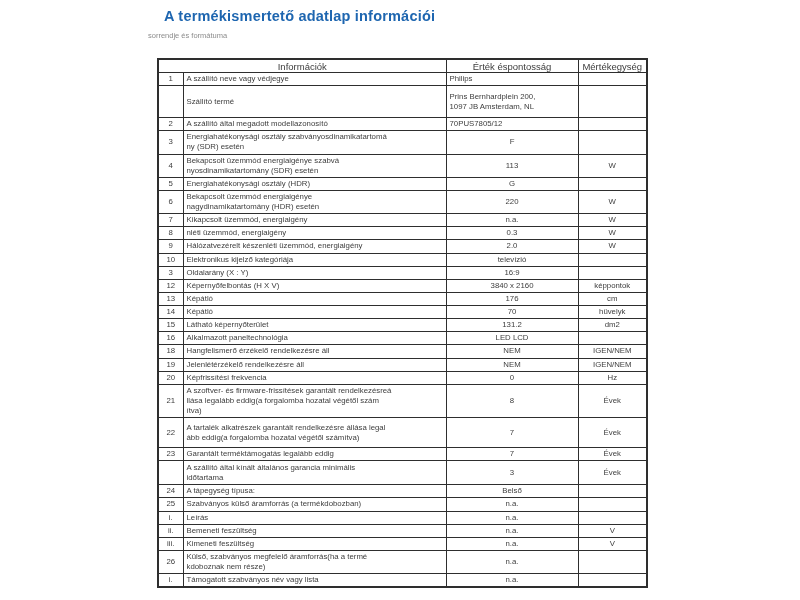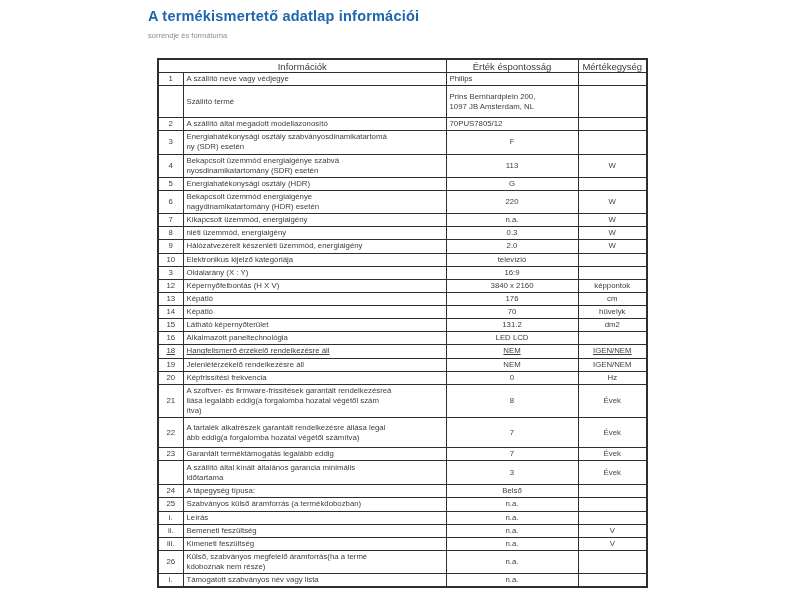--- a/index.html
+++ b/index.html
@@ -20,7 +20,7 @@
   }
   .page-title {
     position: absolute;
-    left: 148px;
+    left: 164px;
     top: 8px;
     margin: 0;
     font-size: 14.5px;

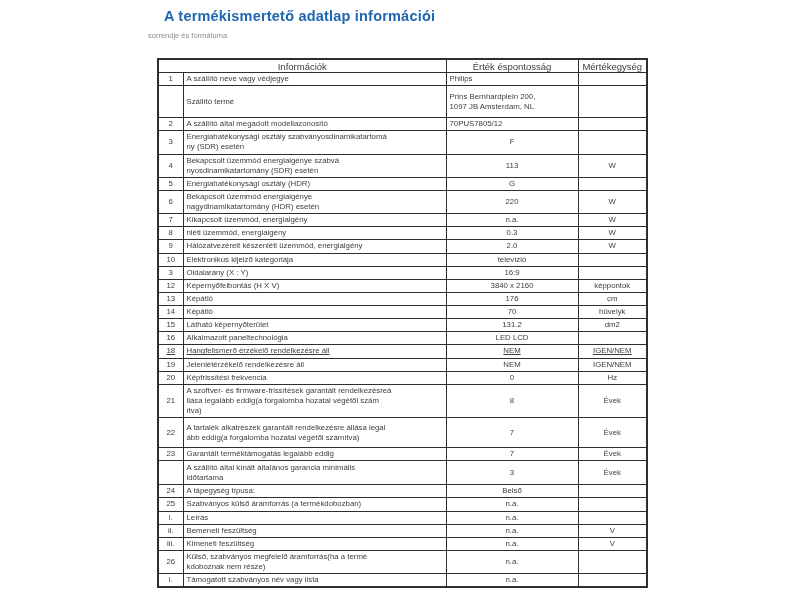--- a/index.html
+++ b/index.html
@@ -208,7 +208,7 @@
     <td class="c-val">LED LCD</td>
     <td class="c-unit"></td>
   </tr>
-        <tr style="height: 12px; text-decoration: underline;">
+        <tr style="height: 12px;">
     <td class="c-num">18</td>
     <td class="c-info">Hangfelismerő érzékelő rendelkezésre áll</td>
     <td class="c-val">NEM</td>

